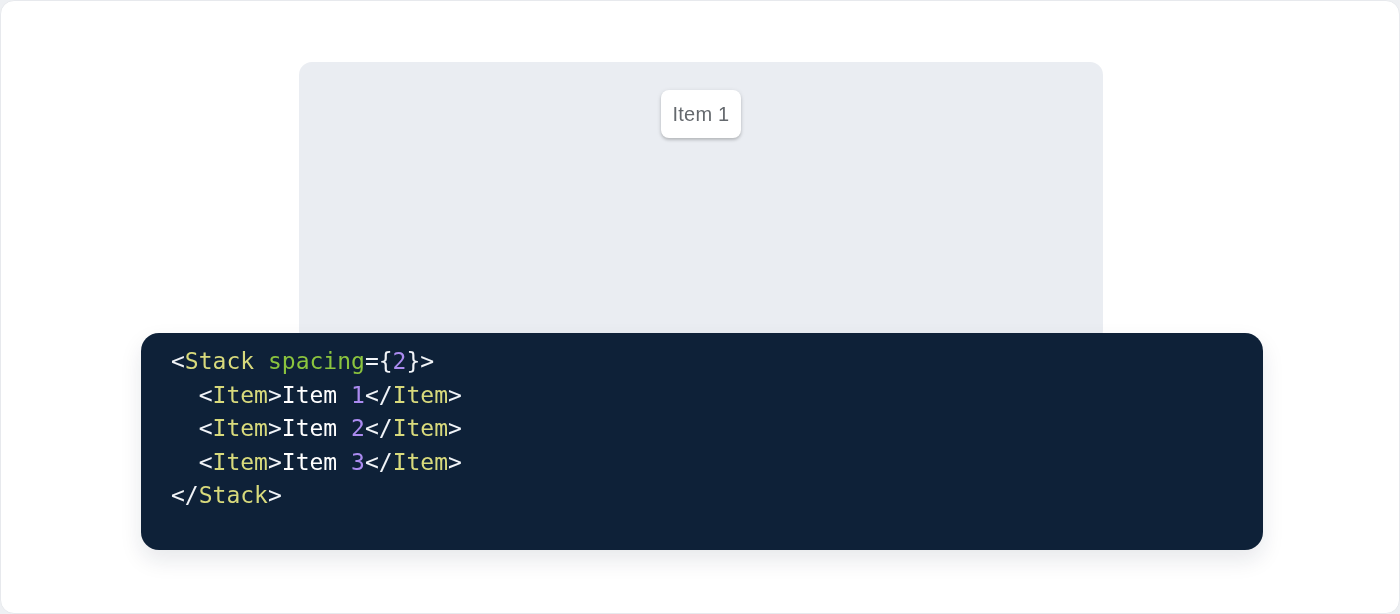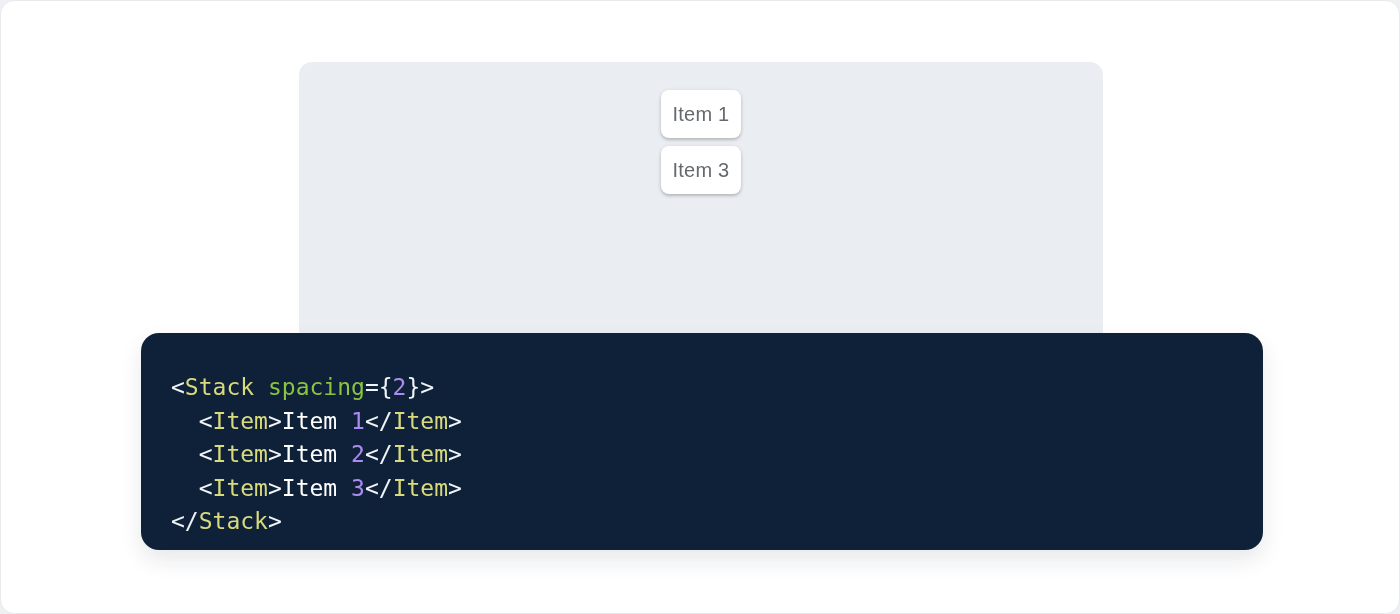--- a/index.html
+++ b/index.html
@@ -43,7 +43,7 @@
     flex-direction: column;
     align-items: center;
     padding-top: 28px;
-    gap: 8px;
+    gap: 26px;
   }
   .item-card {
     width: 80px; height: 48px;

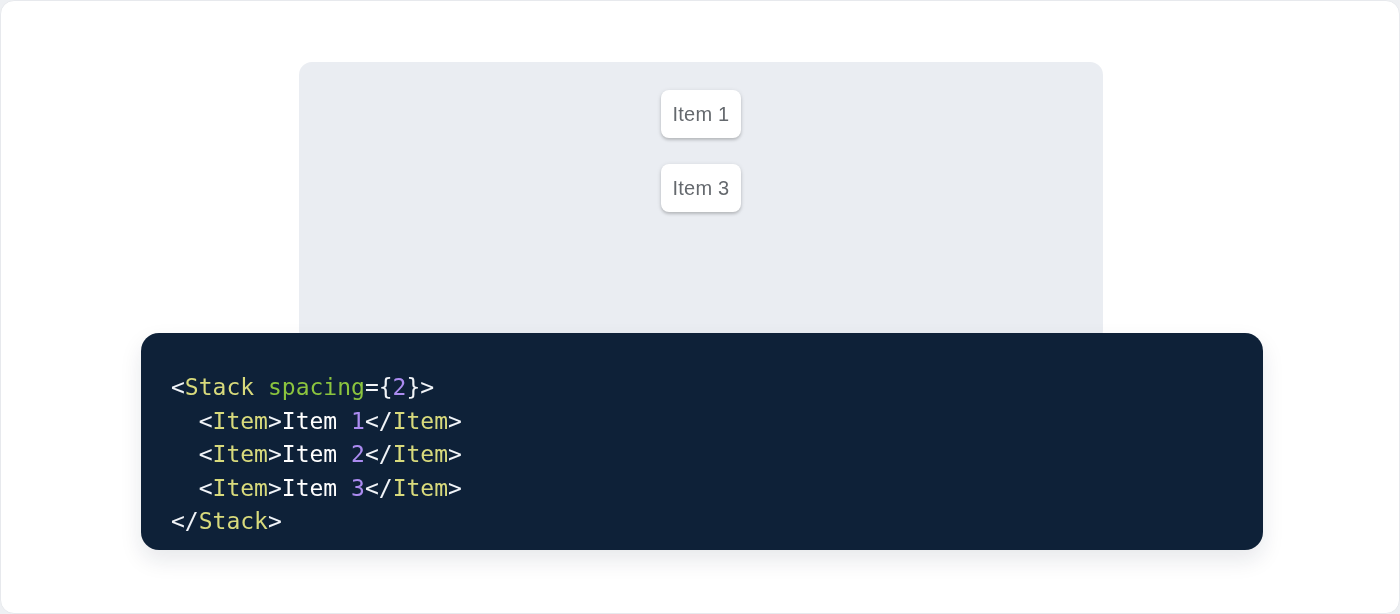--- a/index.html
+++ b/index.html
@@ -90,9 +90,6 @@
         <div class="item-card">
           <span>Item 1</span>
         </div>
-        <div class="item-card">
-          <span>Item 3</span>
-        </div>
       </div>
   </div>
 

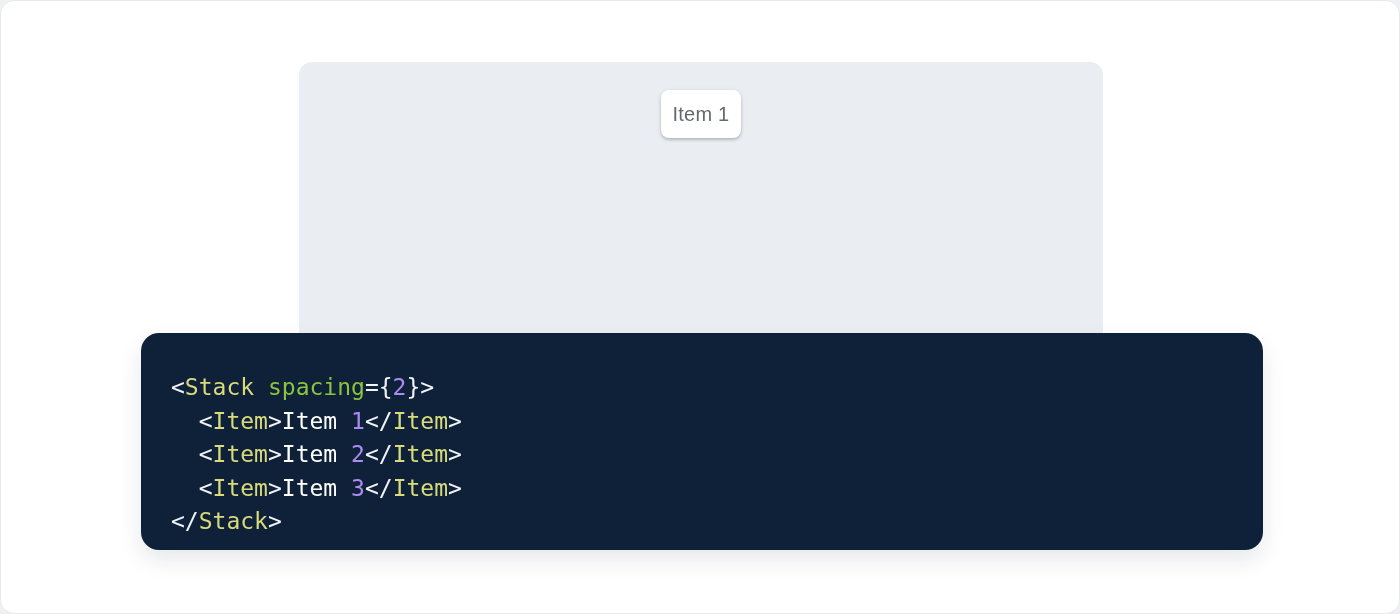--- a/index.html
+++ b/index.html
@@ -63,7 +63,7 @@
     width: 1122px; height: 217px;
     background: var(--code-bg);
     border-radius: 18px;
-    padding: 38px 30px;
+    padding: 12px 30px;
     box-shadow: 0 10px 22px rgba(15,33,56,0.10);
   }
   .code {

